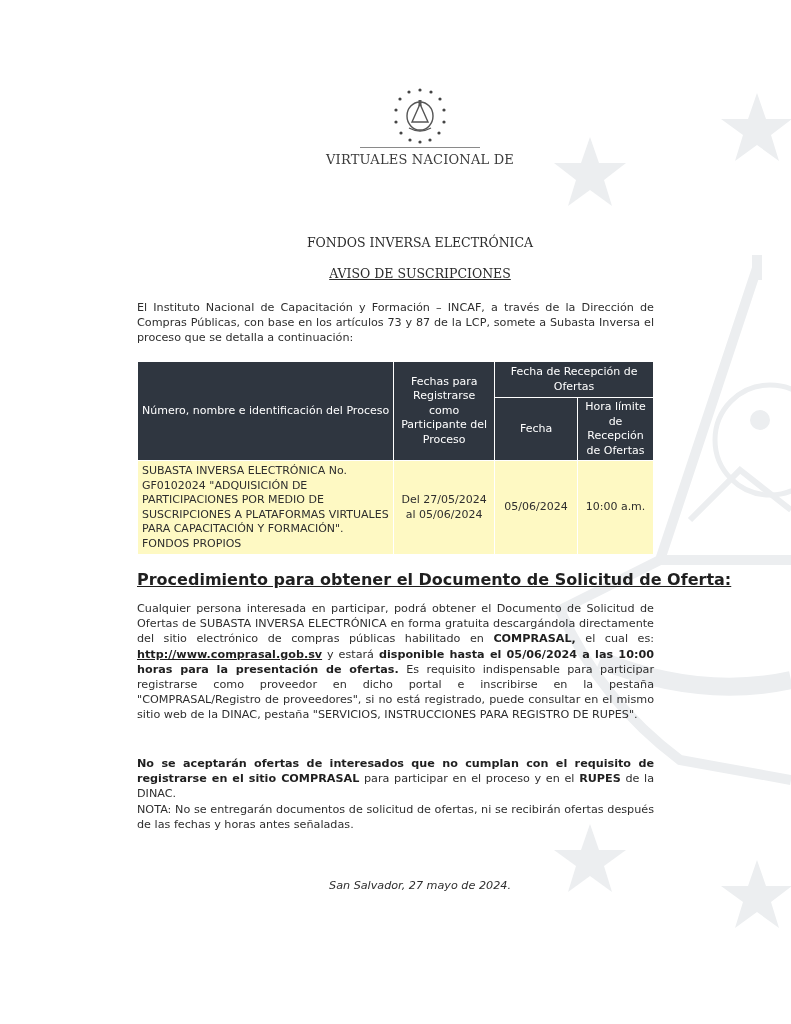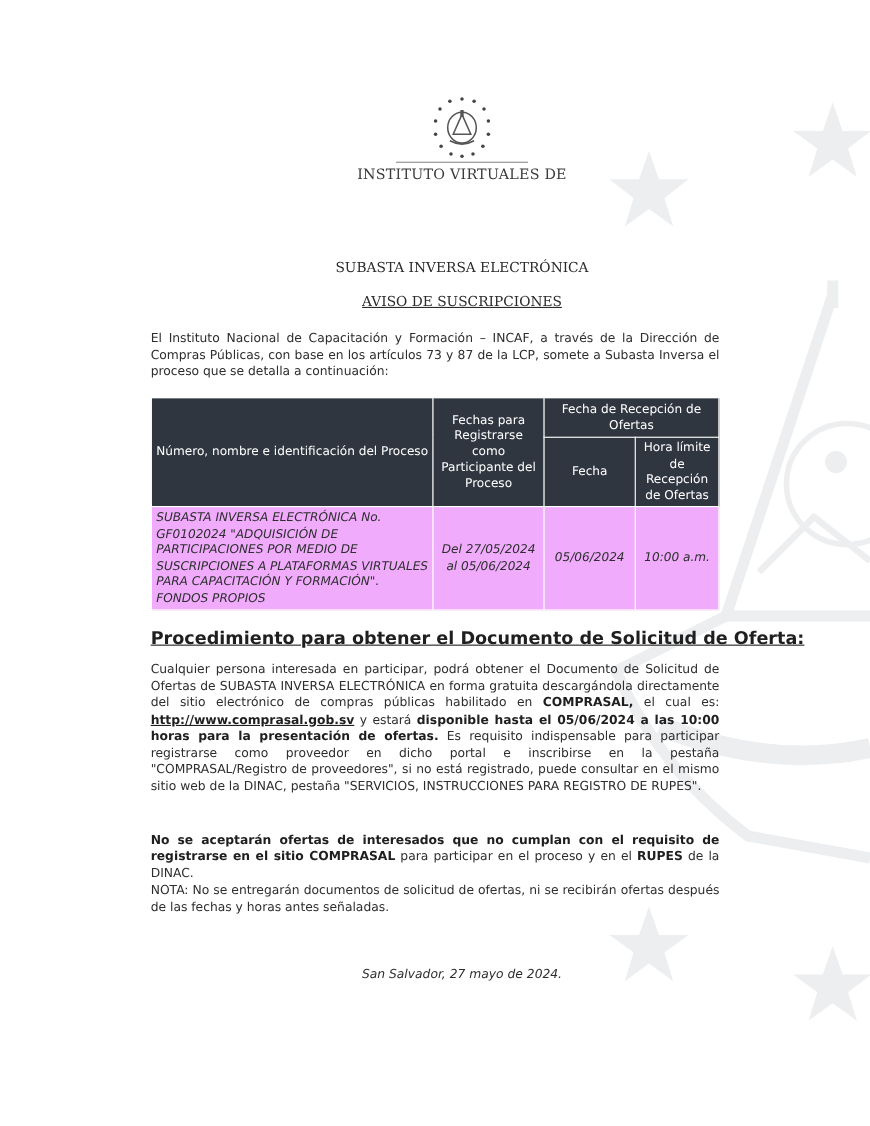--- a/index.html
+++ b/index.html
@@ -112,7 +112,7 @@
     <rect x="33.5" y="18" width="3" height="6" fill="#555"></rect>
   </svg>
   <div class="logo-rule"></div>
-  <div class="inst-name inst-1">INSTITUTO VIRTUALES DE</div>
+  <div class="inst-name inst-1">VIRTUALES NACIONAL DE</div>
 
   <div class="doc-title title-1">SUBASTA INVERSA ELECTRÓNICA</div>
   <div class="doc-title title-2">AVISO DE SUSCRIPCIONES</div>

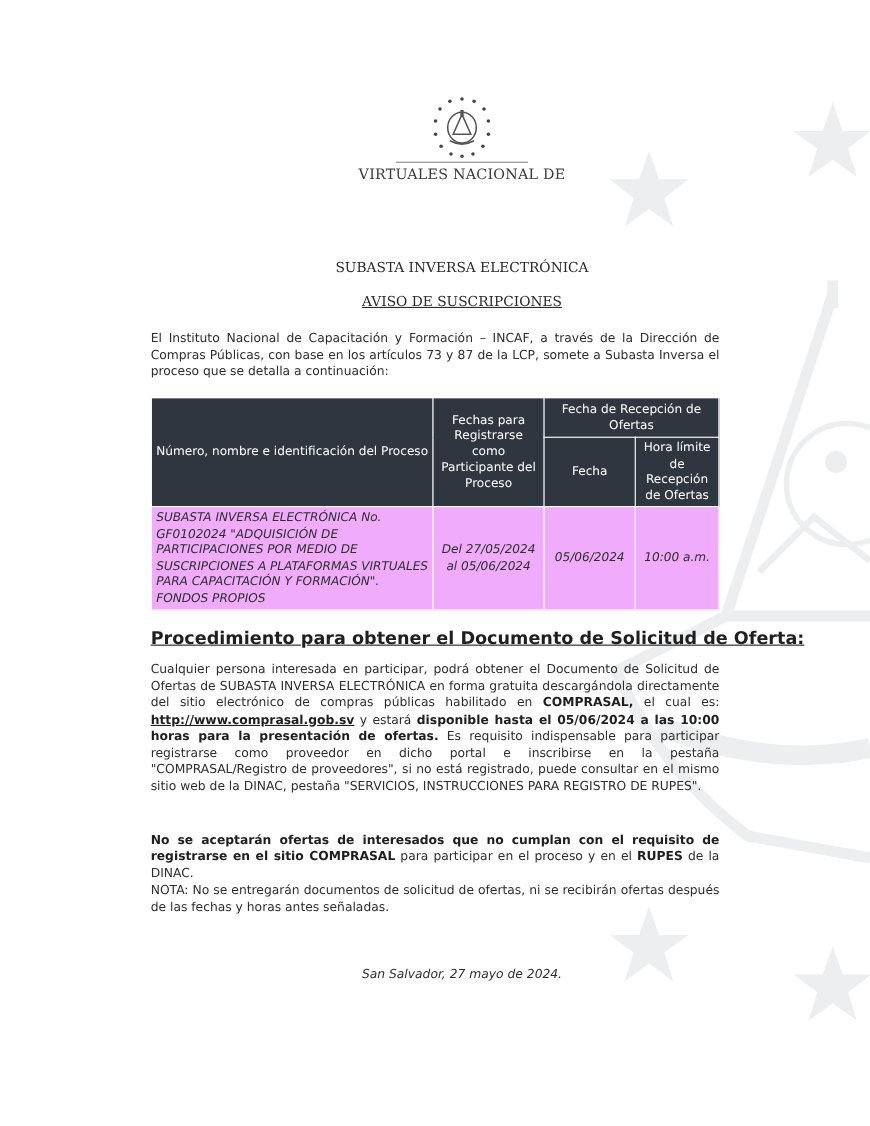--- a/index.html
+++ b/index.html
@@ -114,7 +114,7 @@
   <div class="logo-rule"></div>
   <div class="inst-name inst-1">VIRTUALES NACIONAL DE</div>
 
-  <div class="doc-title title-1">SUBASTA INVERSA ELECTRÓNICA</div>
+  <div class="doc-title title-1">FONDOS INVERSA ELECTRÓNICA</div>
   <div class="doc-title title-2">AVISO DE SUSCRIPCIONES</div>
 
   <div class="para intro">El Instituto Nacional de Capacitación y Formación – INCAF, a través de la Dirección de Compras Públicas, con base en los artículos 73 y 87 de la LCP, somete a Subasta Inversa el proceso que se detalla a continuación:</div>

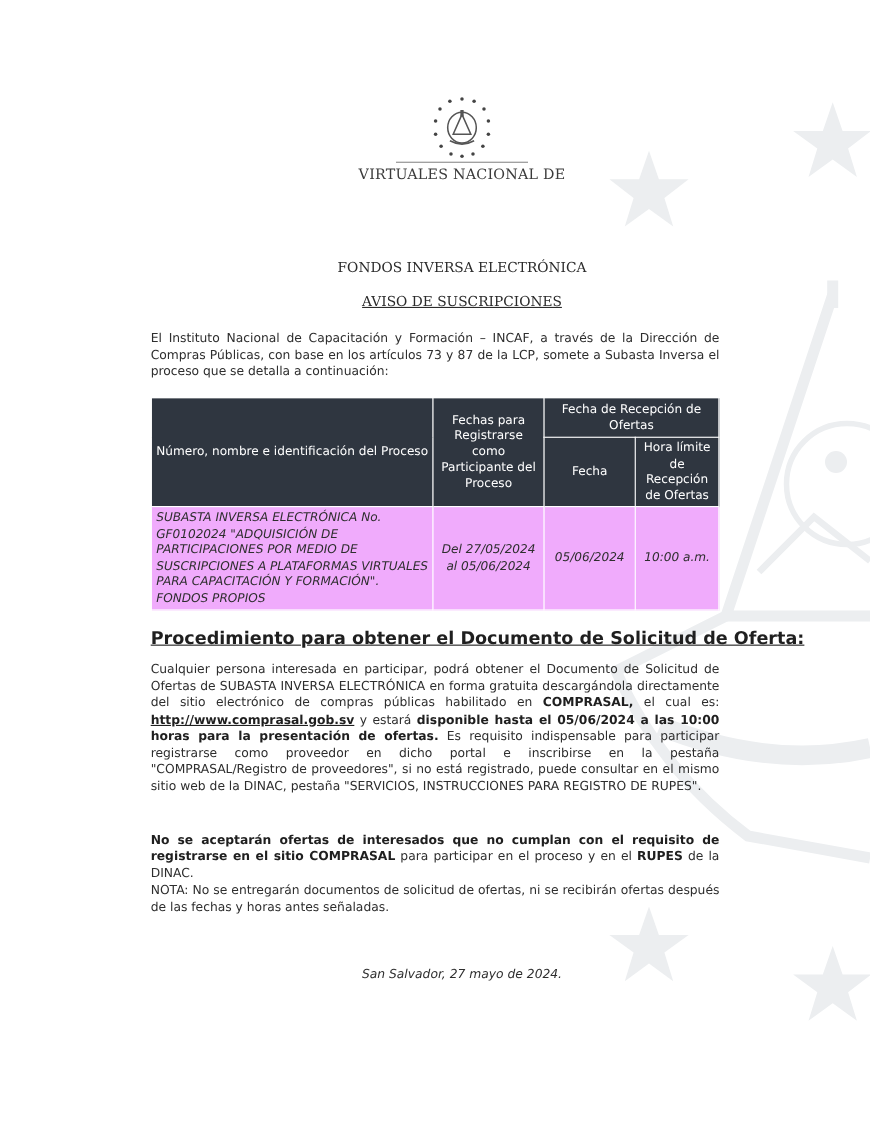--- a/index.html
+++ b/index.html
@@ -43,8 +43,8 @@
     }
     table.proc th.left { text-align: center; }
     table.proc td {
-      background: #f0abfc; color: #2e2e2e; border: 1px solid #ffffff;
-      padding: 2px 4px; vertical-align: middle; text-align: center; font-style: italic;
+      background: #fef9c3; color: #2e2e2e; border: 1px solid #ffffff;
+      padding: 2px 4px; vertical-align: middle; text-align: center;
     }
     table.proc td.left { text-align: left; }
 

